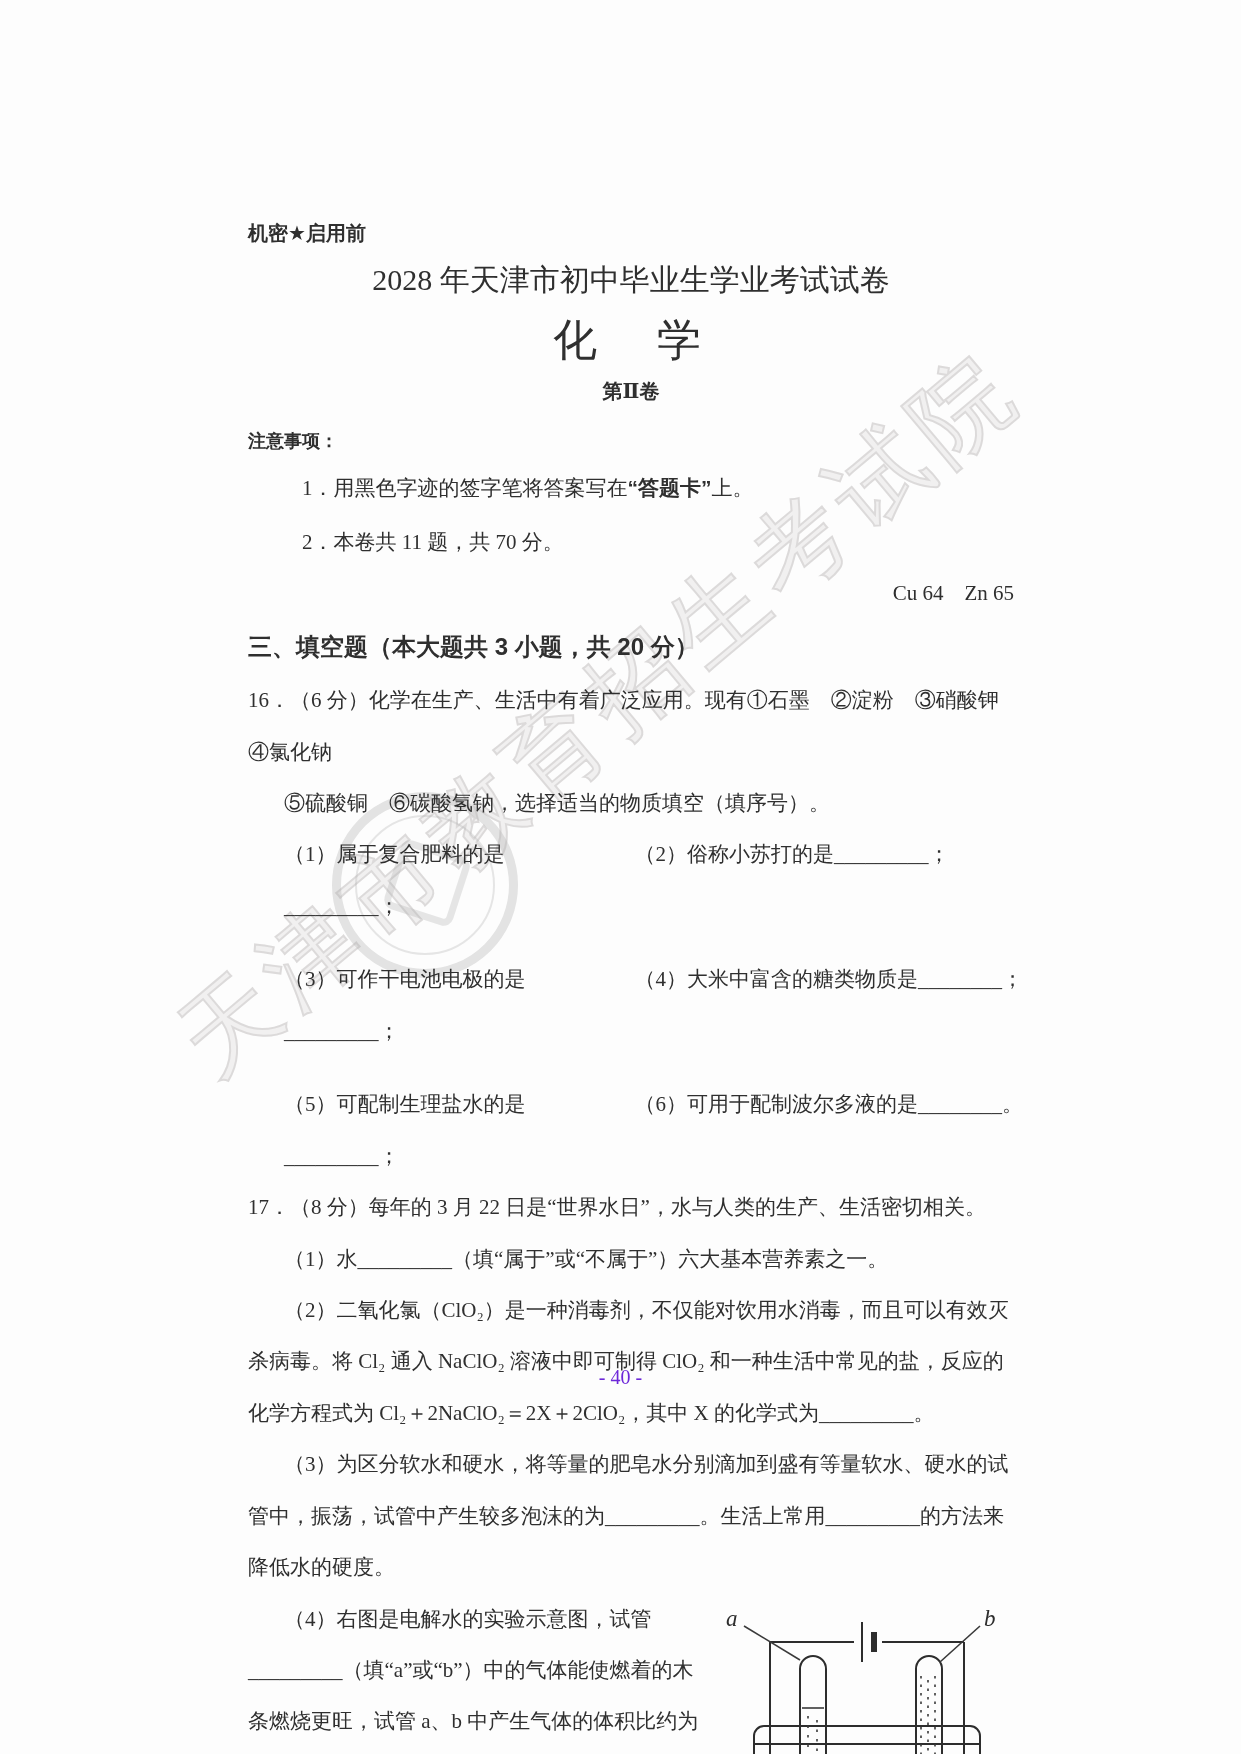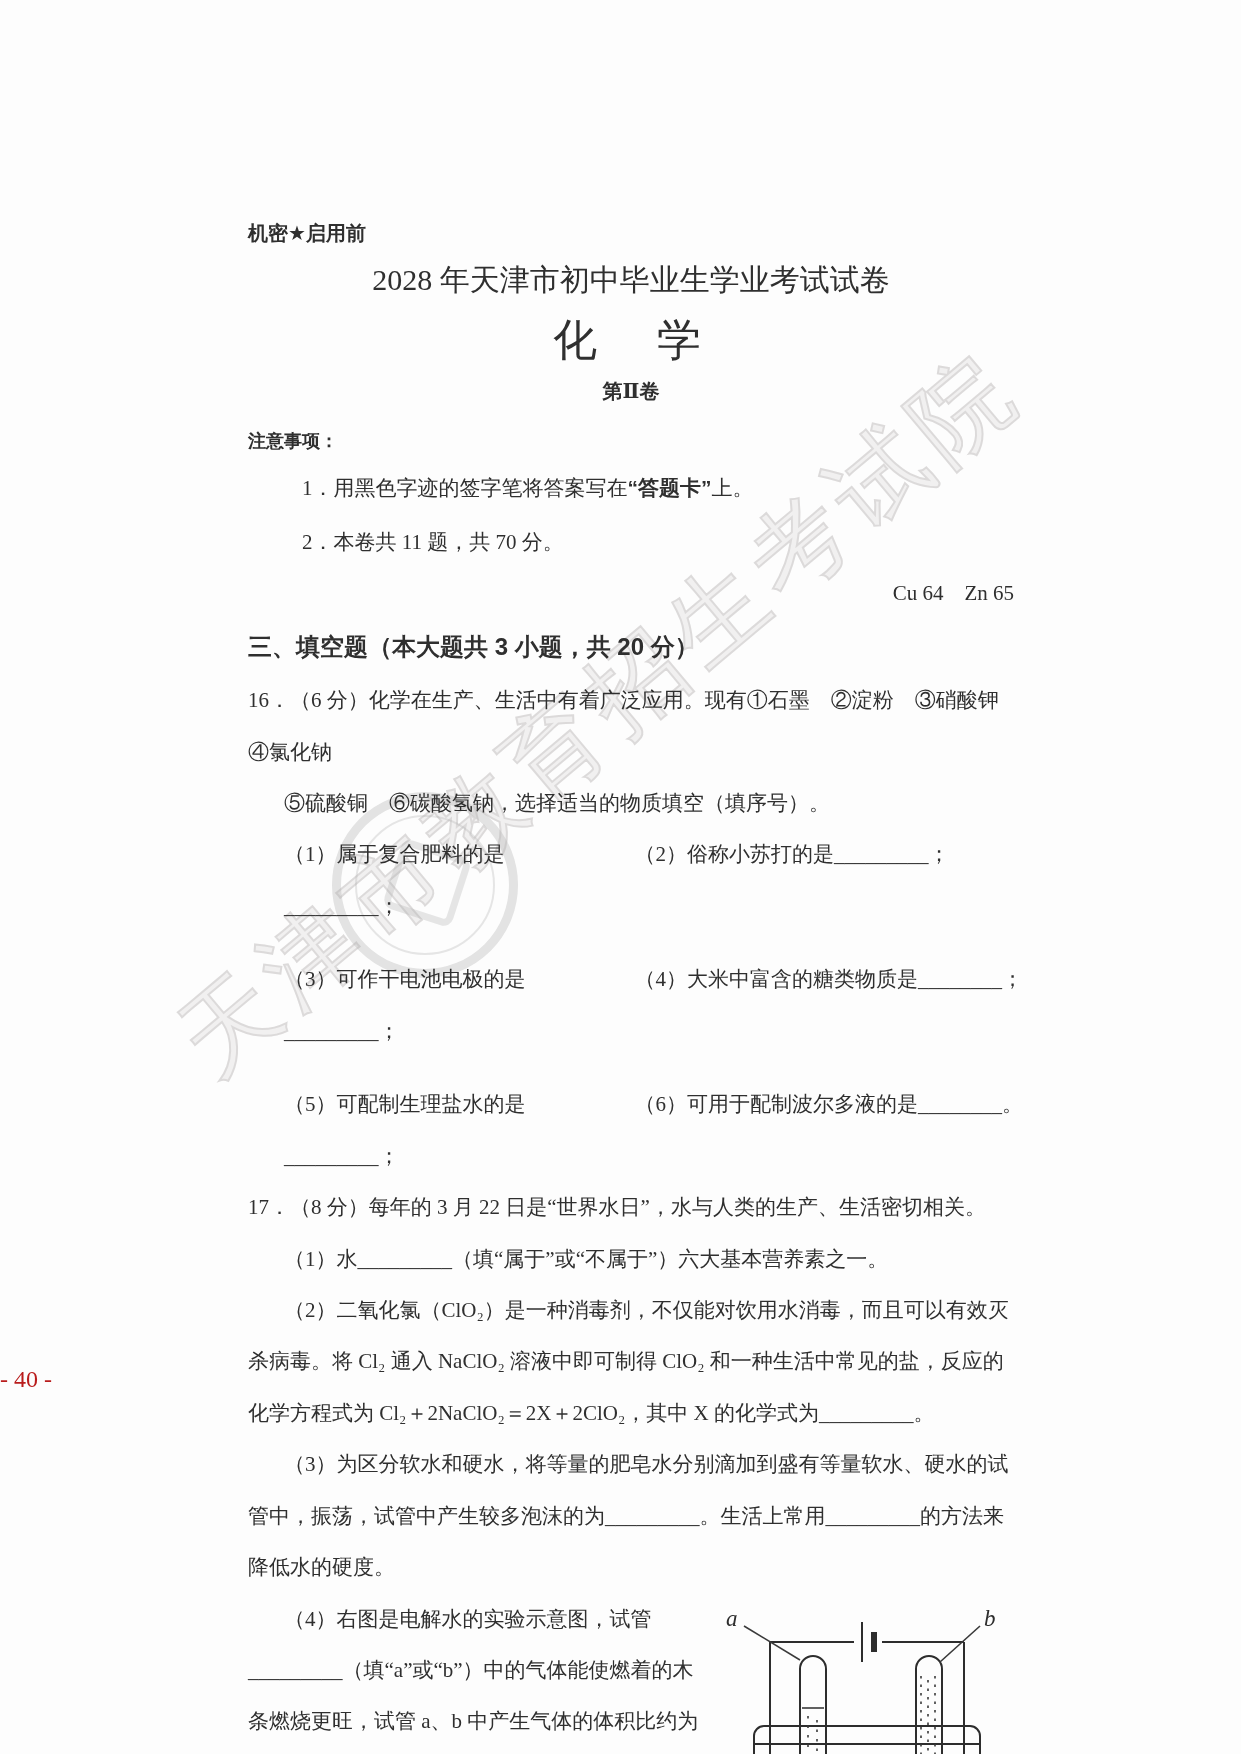--- a/index.html
+++ b/index.html
@@ -26,7 +26,7 @@
   .pindent{text-indent:36px;}
   .q17-4-wrap{display:flow-root;}
   figure.electrolysis{float:right;width:300px;margin:2px 0 0 14px;padding:0;}
-  .page-number{position:absolute;top:1366px;left:0;width:100%;text-align:left;font-size:24px;color:#b91c1c;}
+  .page-number{position:absolute;top:1366px;left:0;width:100%;text-align:center;font-size:20px;color:#6d28d9;}
   .watermark{
     position:absolute;left:-60px;top:650px;width:1320px;text-align:center;white-space:nowrap;
     transform:rotate(-40deg);font-size:96px;letter-spacing:10px;

